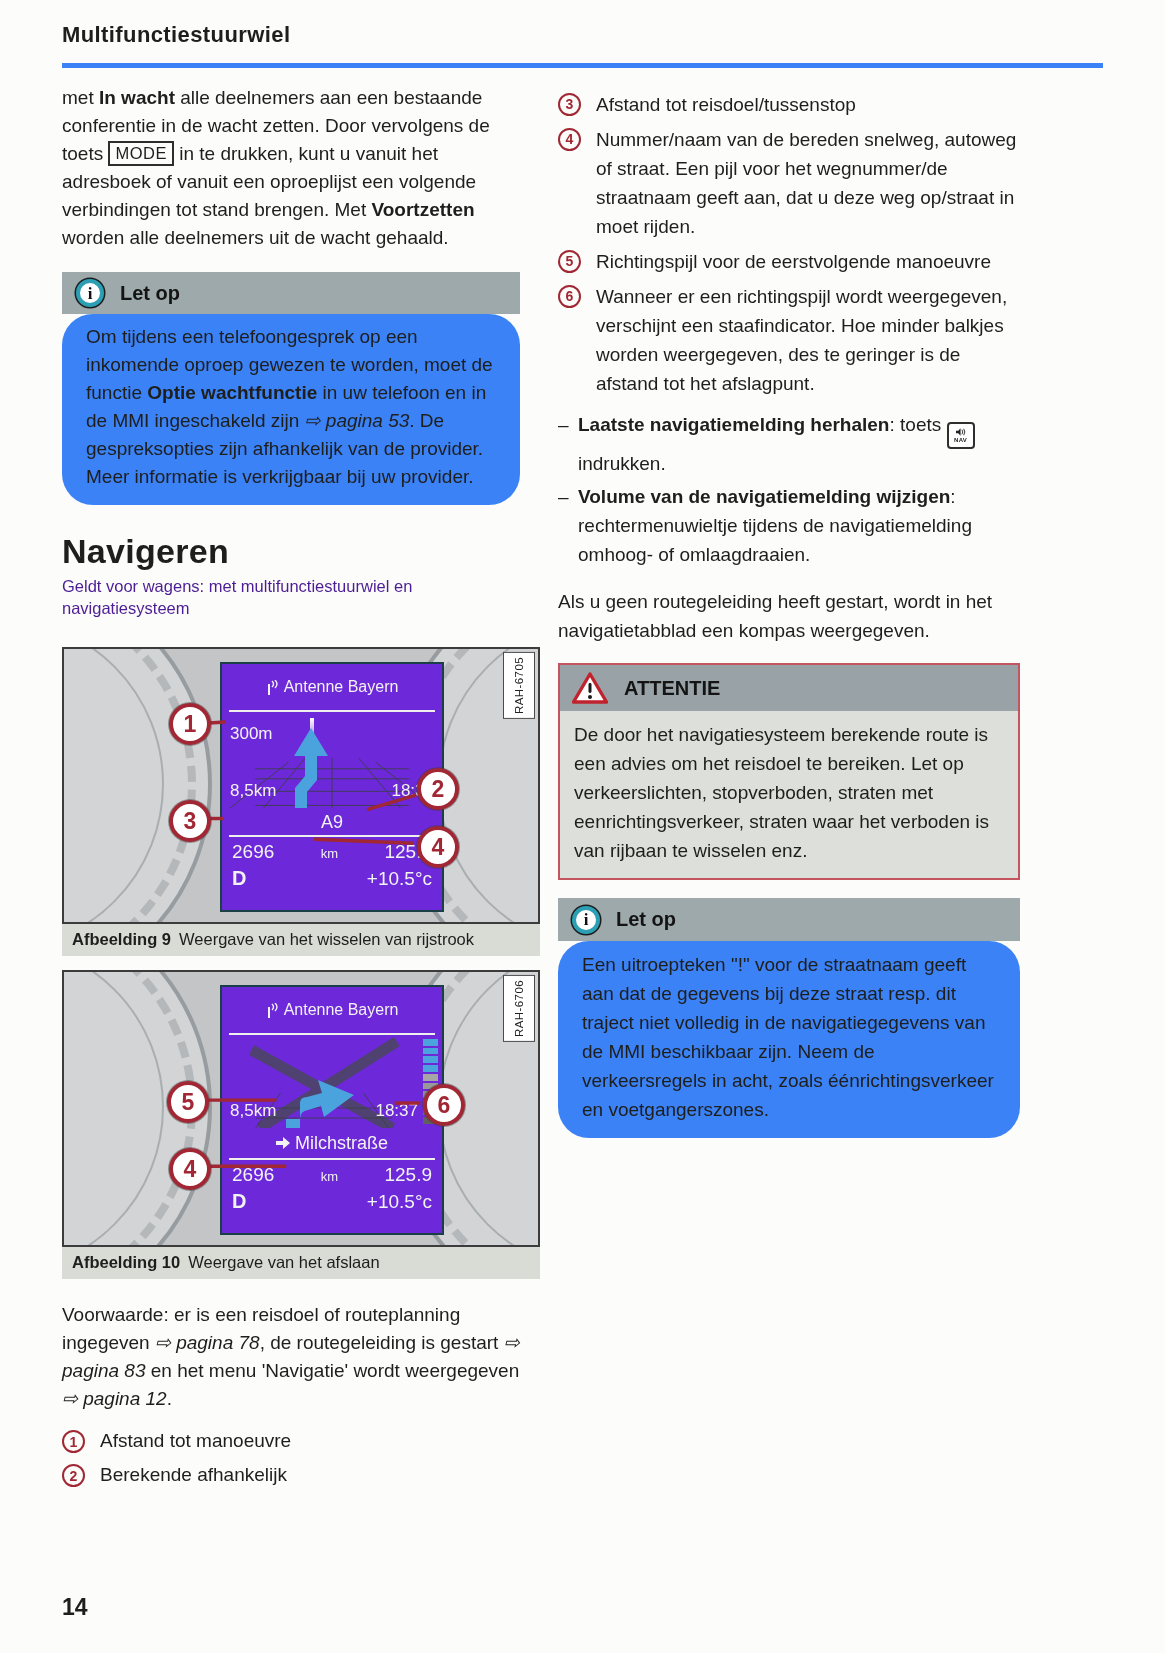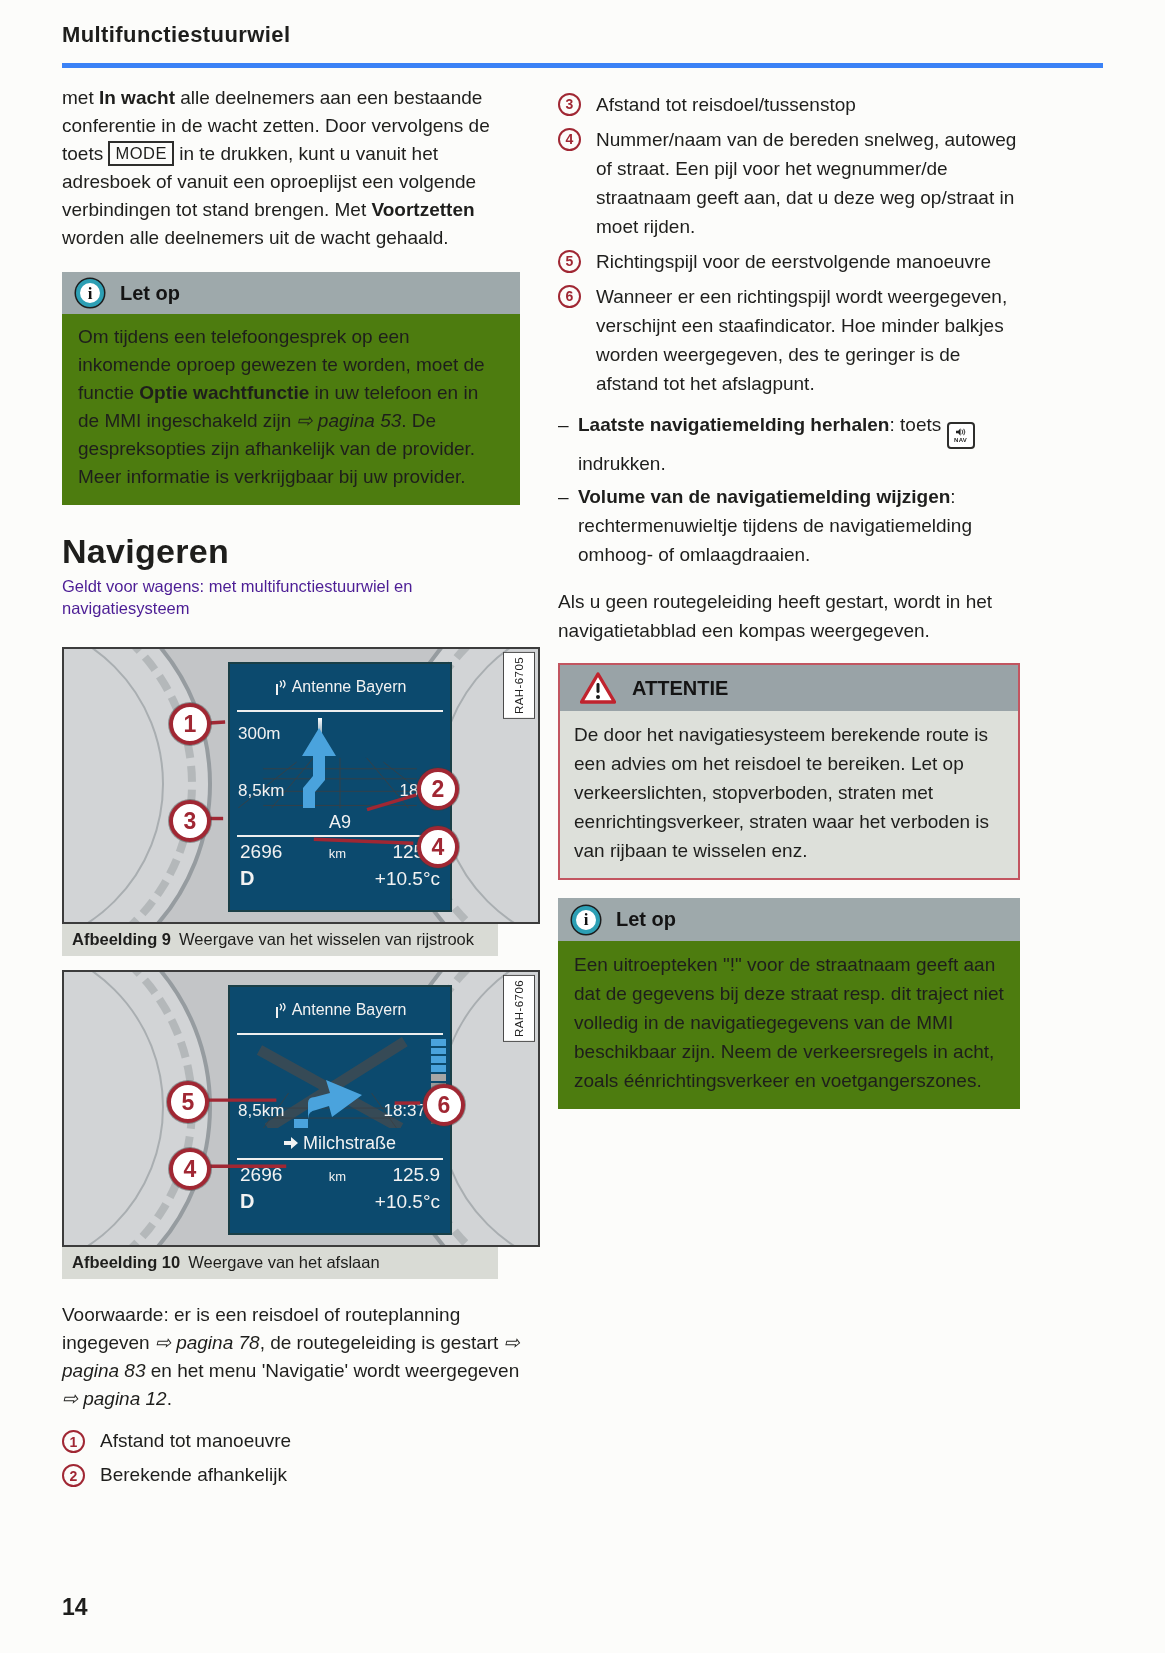--- a/index.html
+++ b/index.html
@@ -39,7 +39,7 @@
     display:flex; align-items:center; justify-content:center; flex:0 0 auto; }
   .info-icon::after { content:"i"; font-family:"Liberation Serif", serif;
     font-weight:bold; font-size:17px; line-height:1; color:#111; }
-  .note-body { background:#4d7c0f; padding:9px 16px 14px; }
+  .note-body { background:#3b82f6; padding:9px 24px 14px;border-radius:31px; }
 
   .warnbox { margin-top:18px; border:2px solid #c25560; }
   .warn-head { background:#99a3a7; display:flex; align-items:center; gap:16px; padding:7px 20px; }

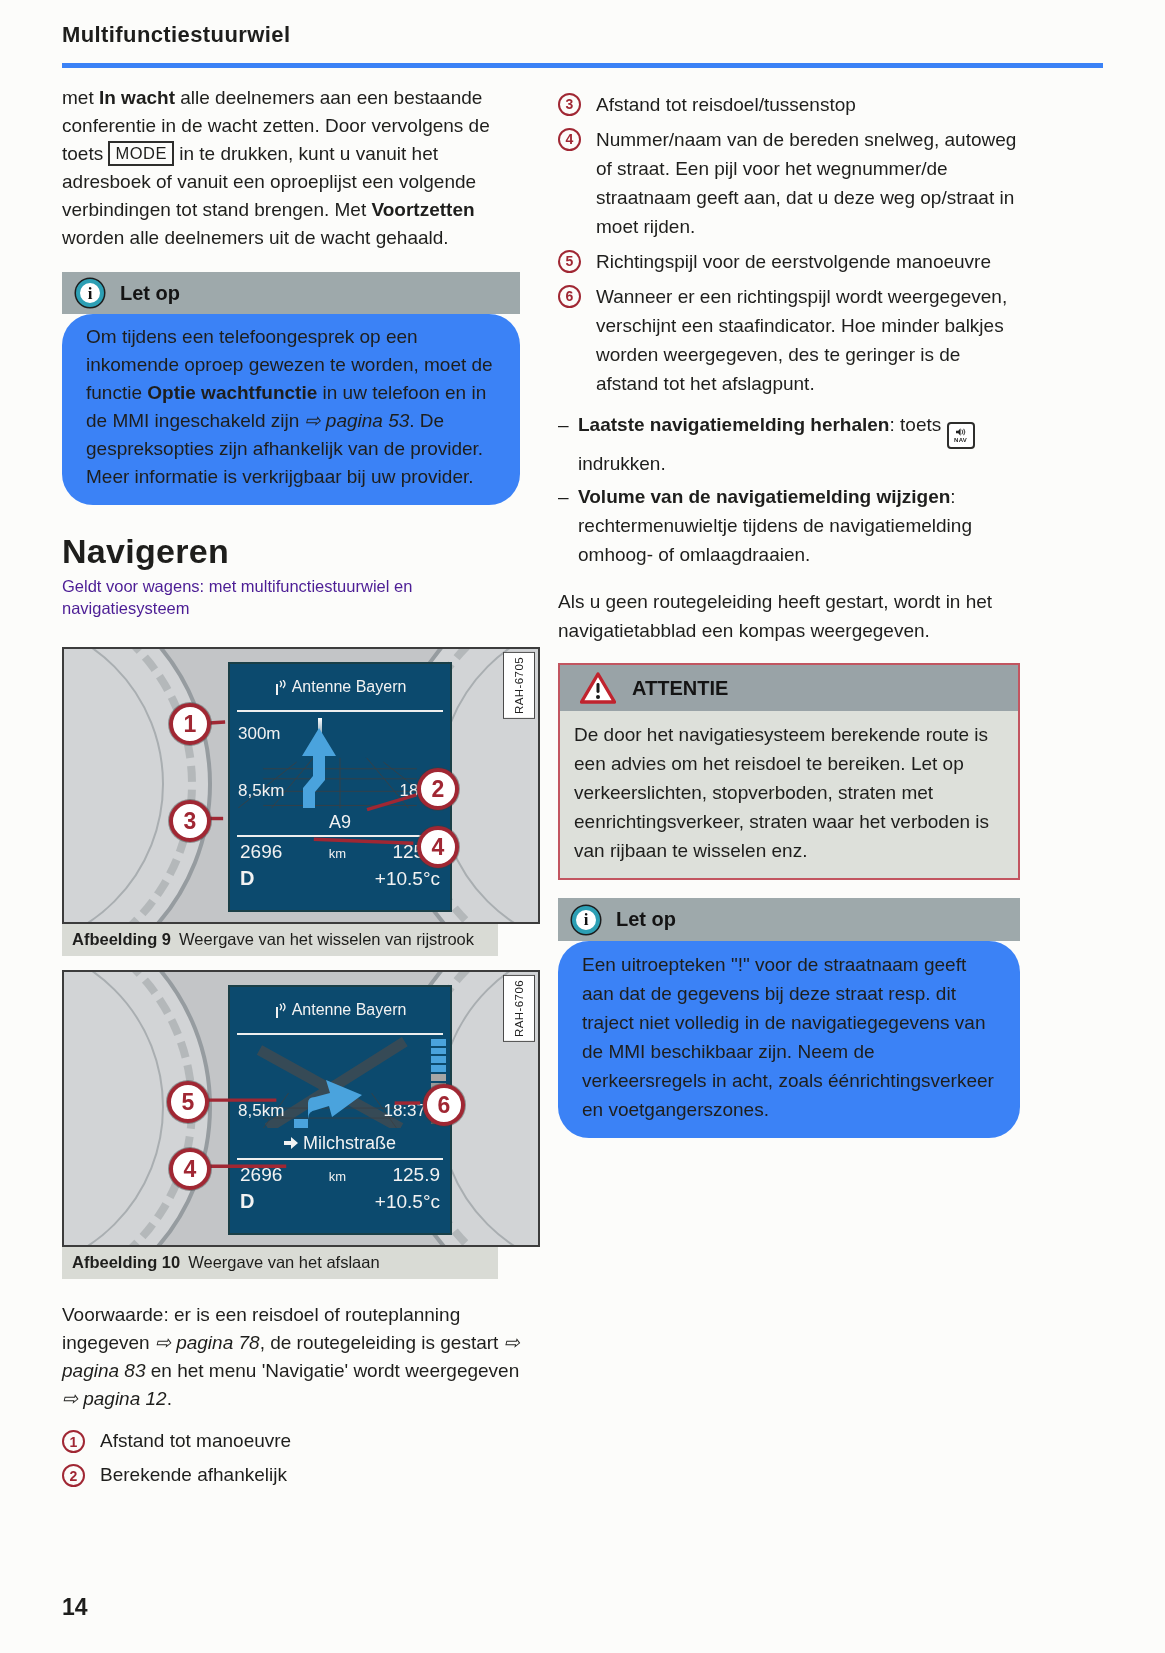--- a/index.html
+++ b/index.html
@@ -77,8 +77,8 @@
     font-size:11.5px; letter-spacing:.4px; color:#222; padding:4px 1px;
     writing-mode:vertical-rl; transform:rotate(180deg); }
 
-  .display { position:absolute; left:164px; top:13px; width:224px; height:250px;
-    background:#0c4a6e; border:2px solid #1a3f47; box-sizing:border-box;
+  .display { position:absolute; left:156px; top:13px; width:224px; height:250px;
+    background:#6d28d9; border:2px solid #1a3f47; box-sizing:border-box;
     display:flex; flex-direction:column; color:#f2f2f2; }
   .disp-head { height:46px; margin:0 7px; border-bottom:2px solid #efefef;
     display:flex; align-items:center; justify-content:center; gap:5px; font-size:16px; }

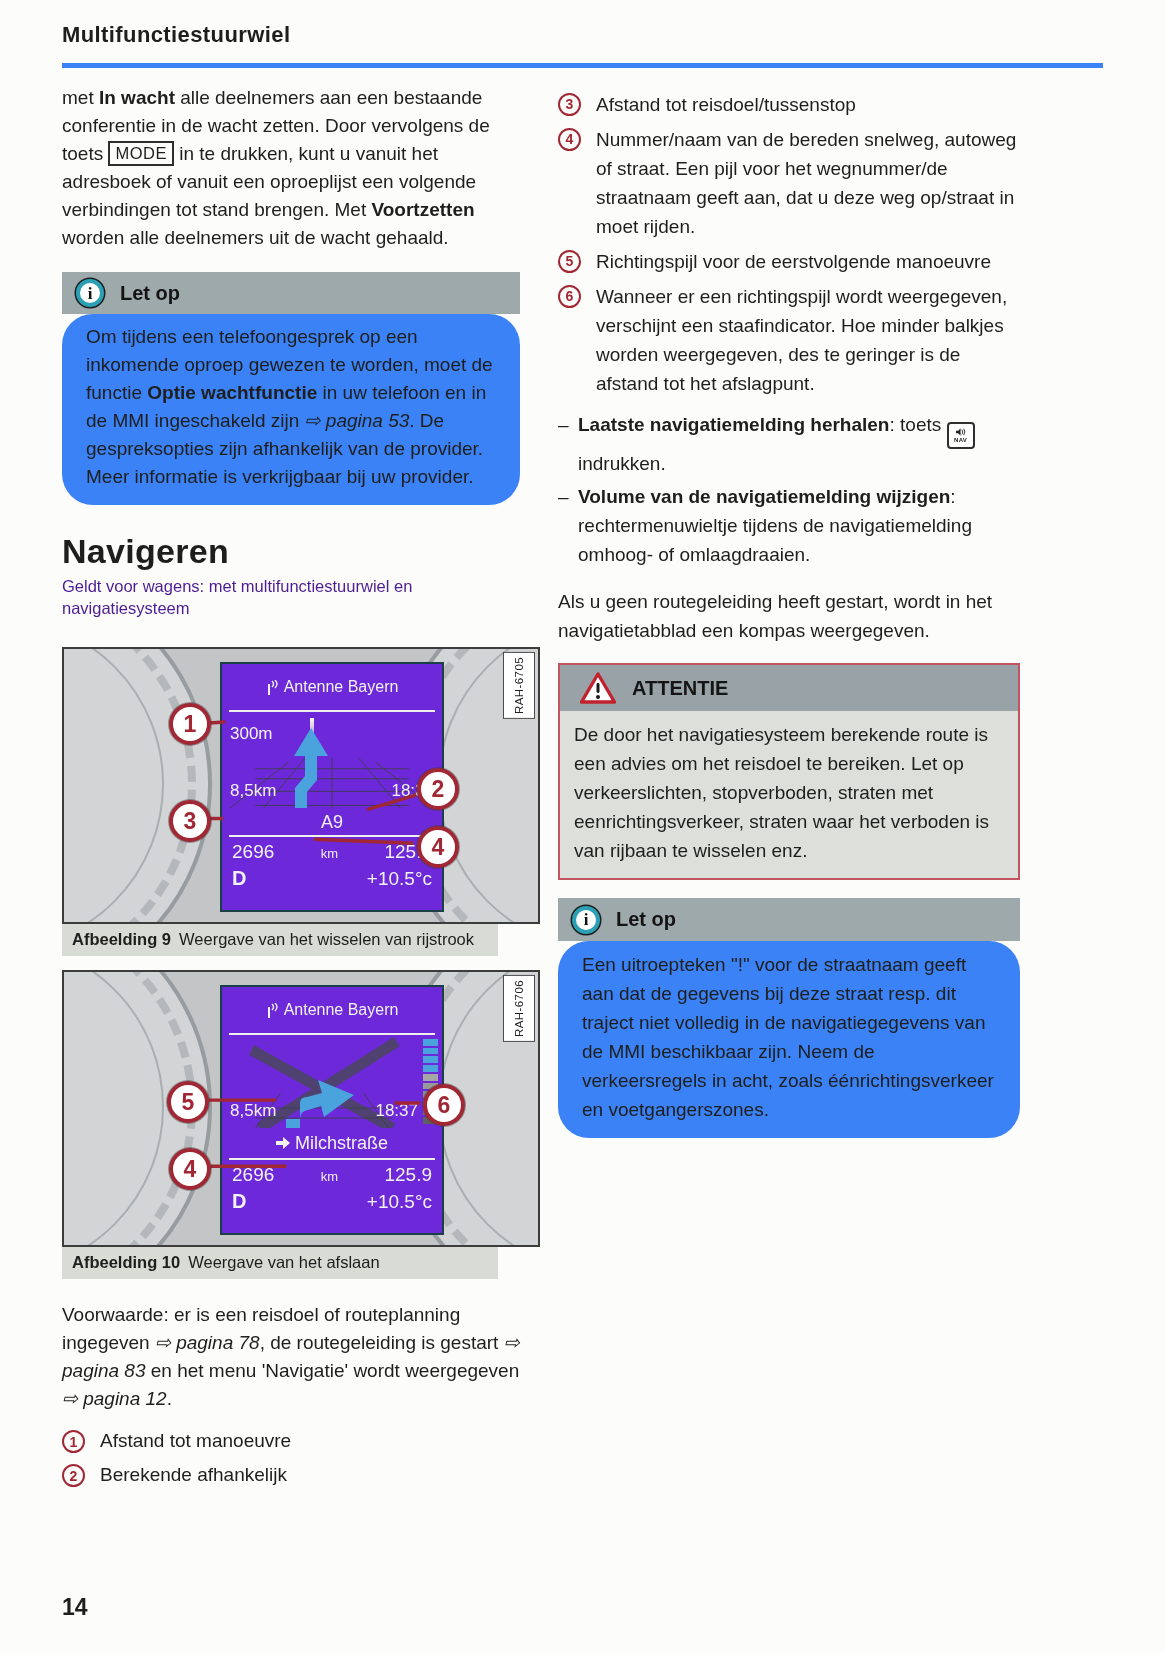--- a/index.html
+++ b/index.html
@@ -42,7 +42,7 @@
   .note-body { background:#3b82f6; padding:9px 24px 14px;border-radius:31px; }
 
   .warnbox { margin-top:18px; border:2px solid #c25560; }
-  .warn-head { background:#99a3a7; display:flex; align-items:center; gap:16px; padding:7px 20px; }
+  .warn-head { background:#99a3a7; display:flex; align-items:center; gap:16px; padding:7px 12px; }
   .warn-title { font-size:20px; font-weight:bold; color:#141414; }
   .warn-body { background:#dde0da; padding:9px 14px 13px; }
 

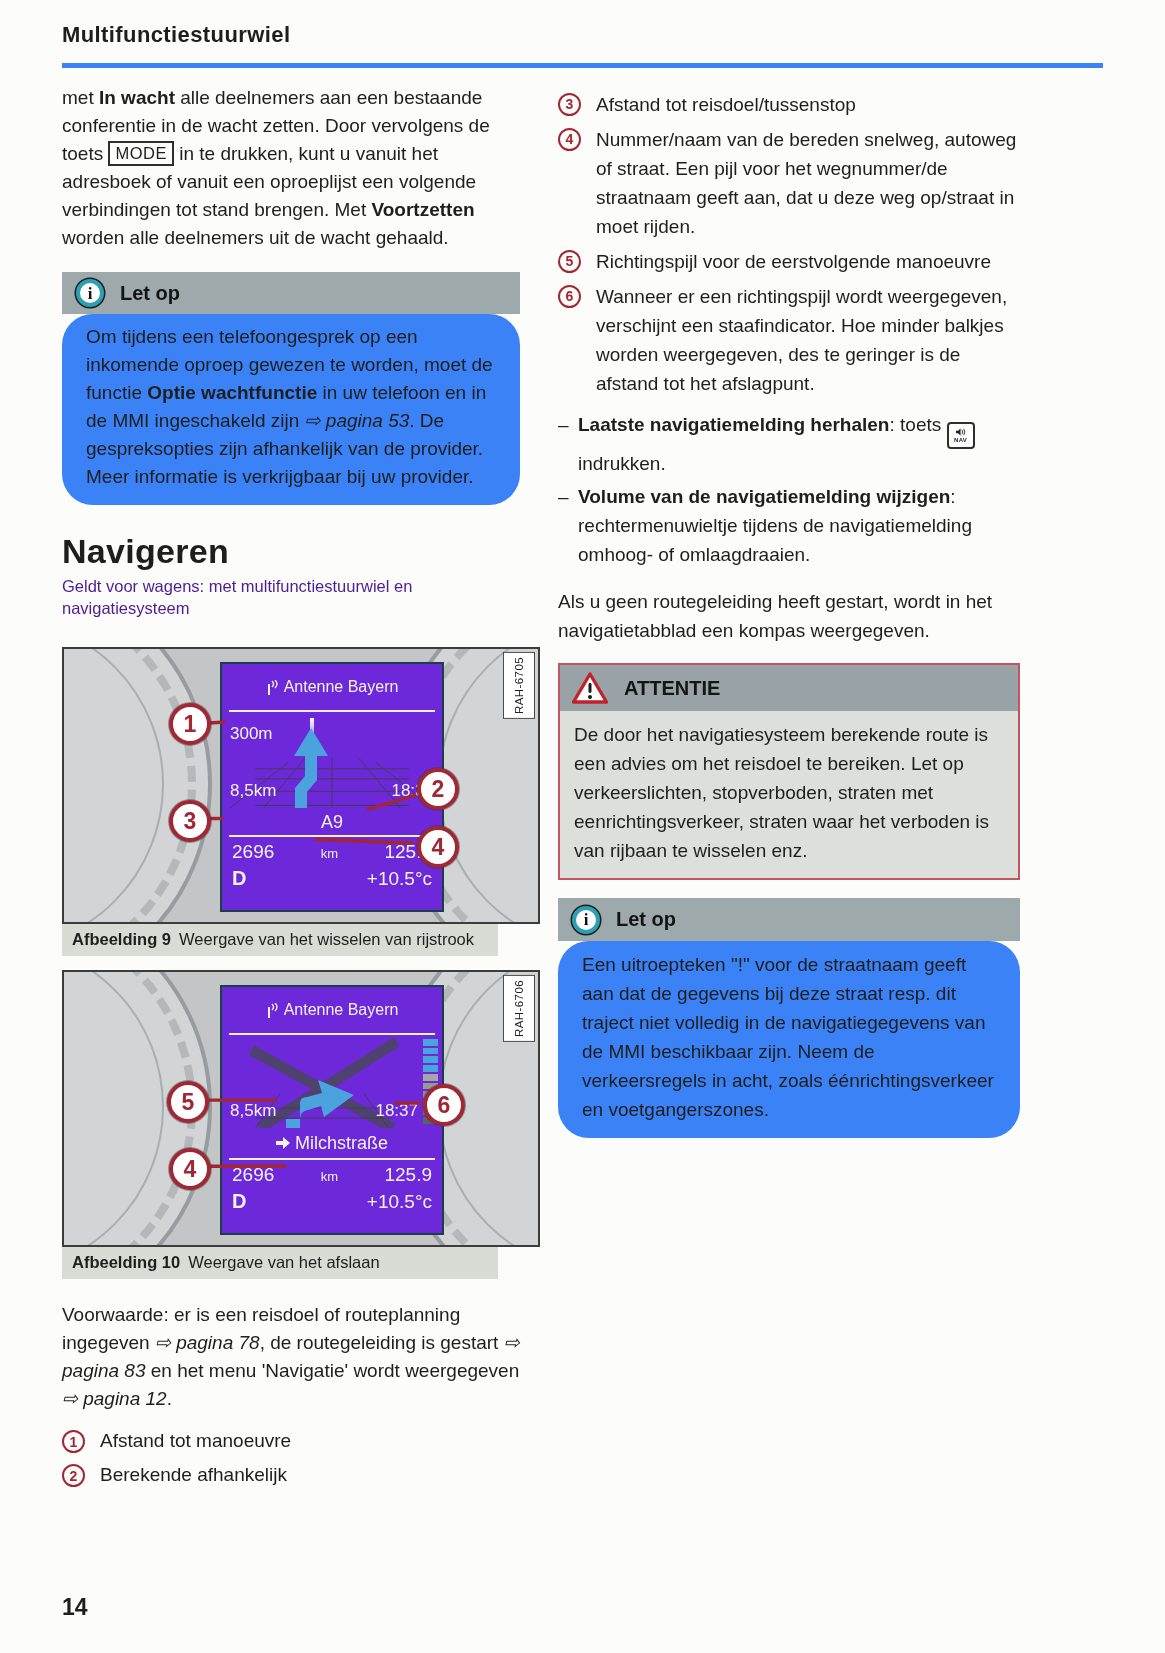--- a/index.html
+++ b/index.html
@@ -109,7 +109,7 @@
     display:flex; align-items:center; justify-content:center; box-shadow:0 0 0 1px rgba(60,60,60,.45); }
   .lines { position:absolute; inset:0; width:100%; height:100%; }
 
-  .figcap { width:436px; box-sizing:border-box; background:#d9dbd5; padding:5px 10px 7px;
+  .figcap { width:478px; box-sizing:border-box; background:#d9dbd5; padding:5px 10px 7px;
     font-size:16.5px; line-height:20px; margin-bottom:14px; }
   .figcap b { margin-right:8px; }
 

